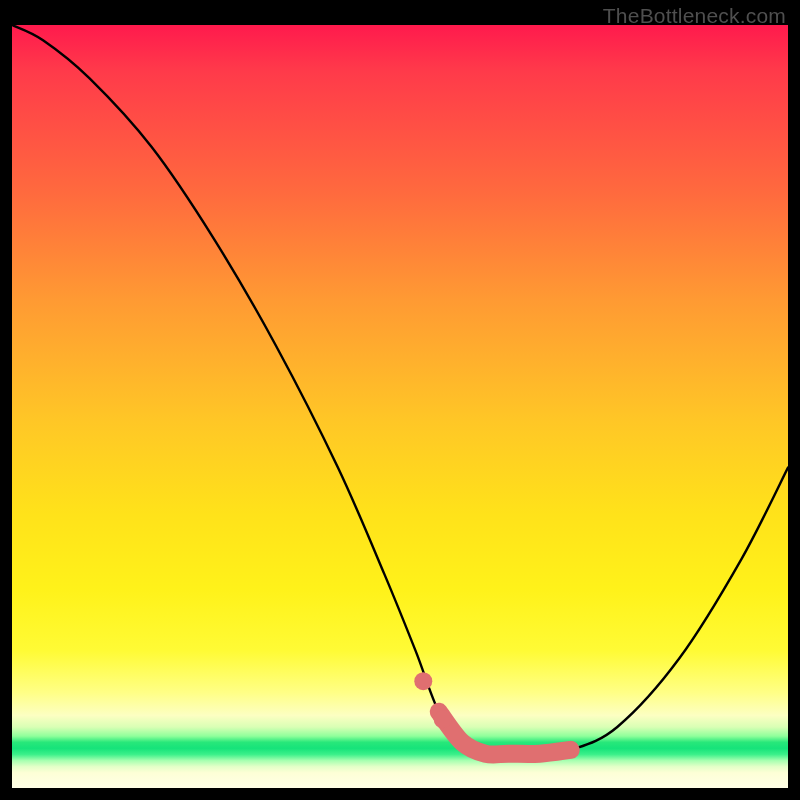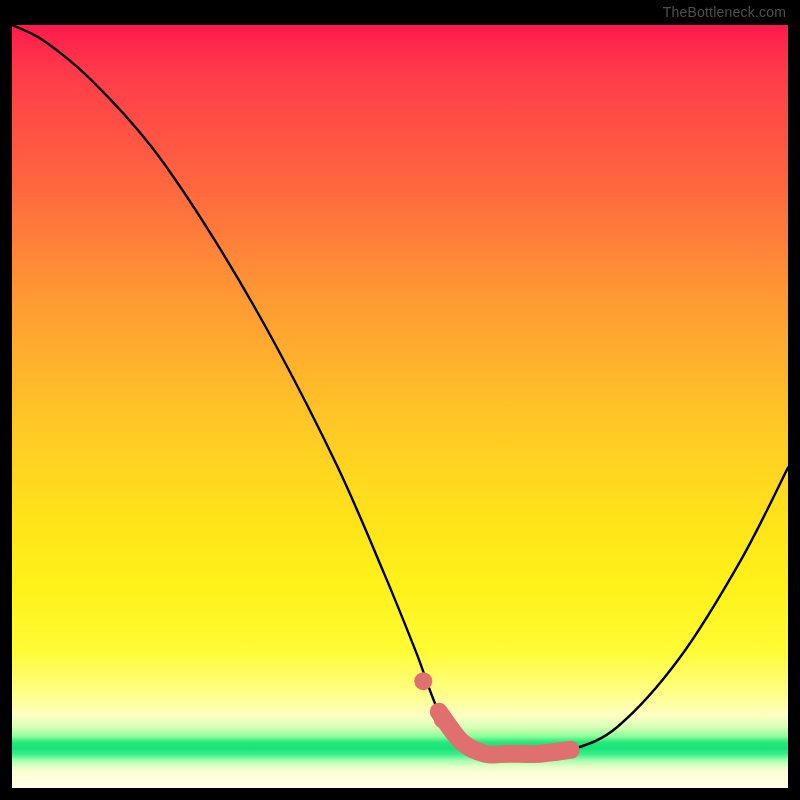--- a/index.html
+++ b/index.html
@@ -54,7 +54,7 @@
     top: 4px;
     right: 14px;
     color: #4f4f4f;
-    font-size: 14px;
+    font-size: 21px;
     font-weight: 500;
     letter-spacing: 0.2px;
     z-index: 5;

